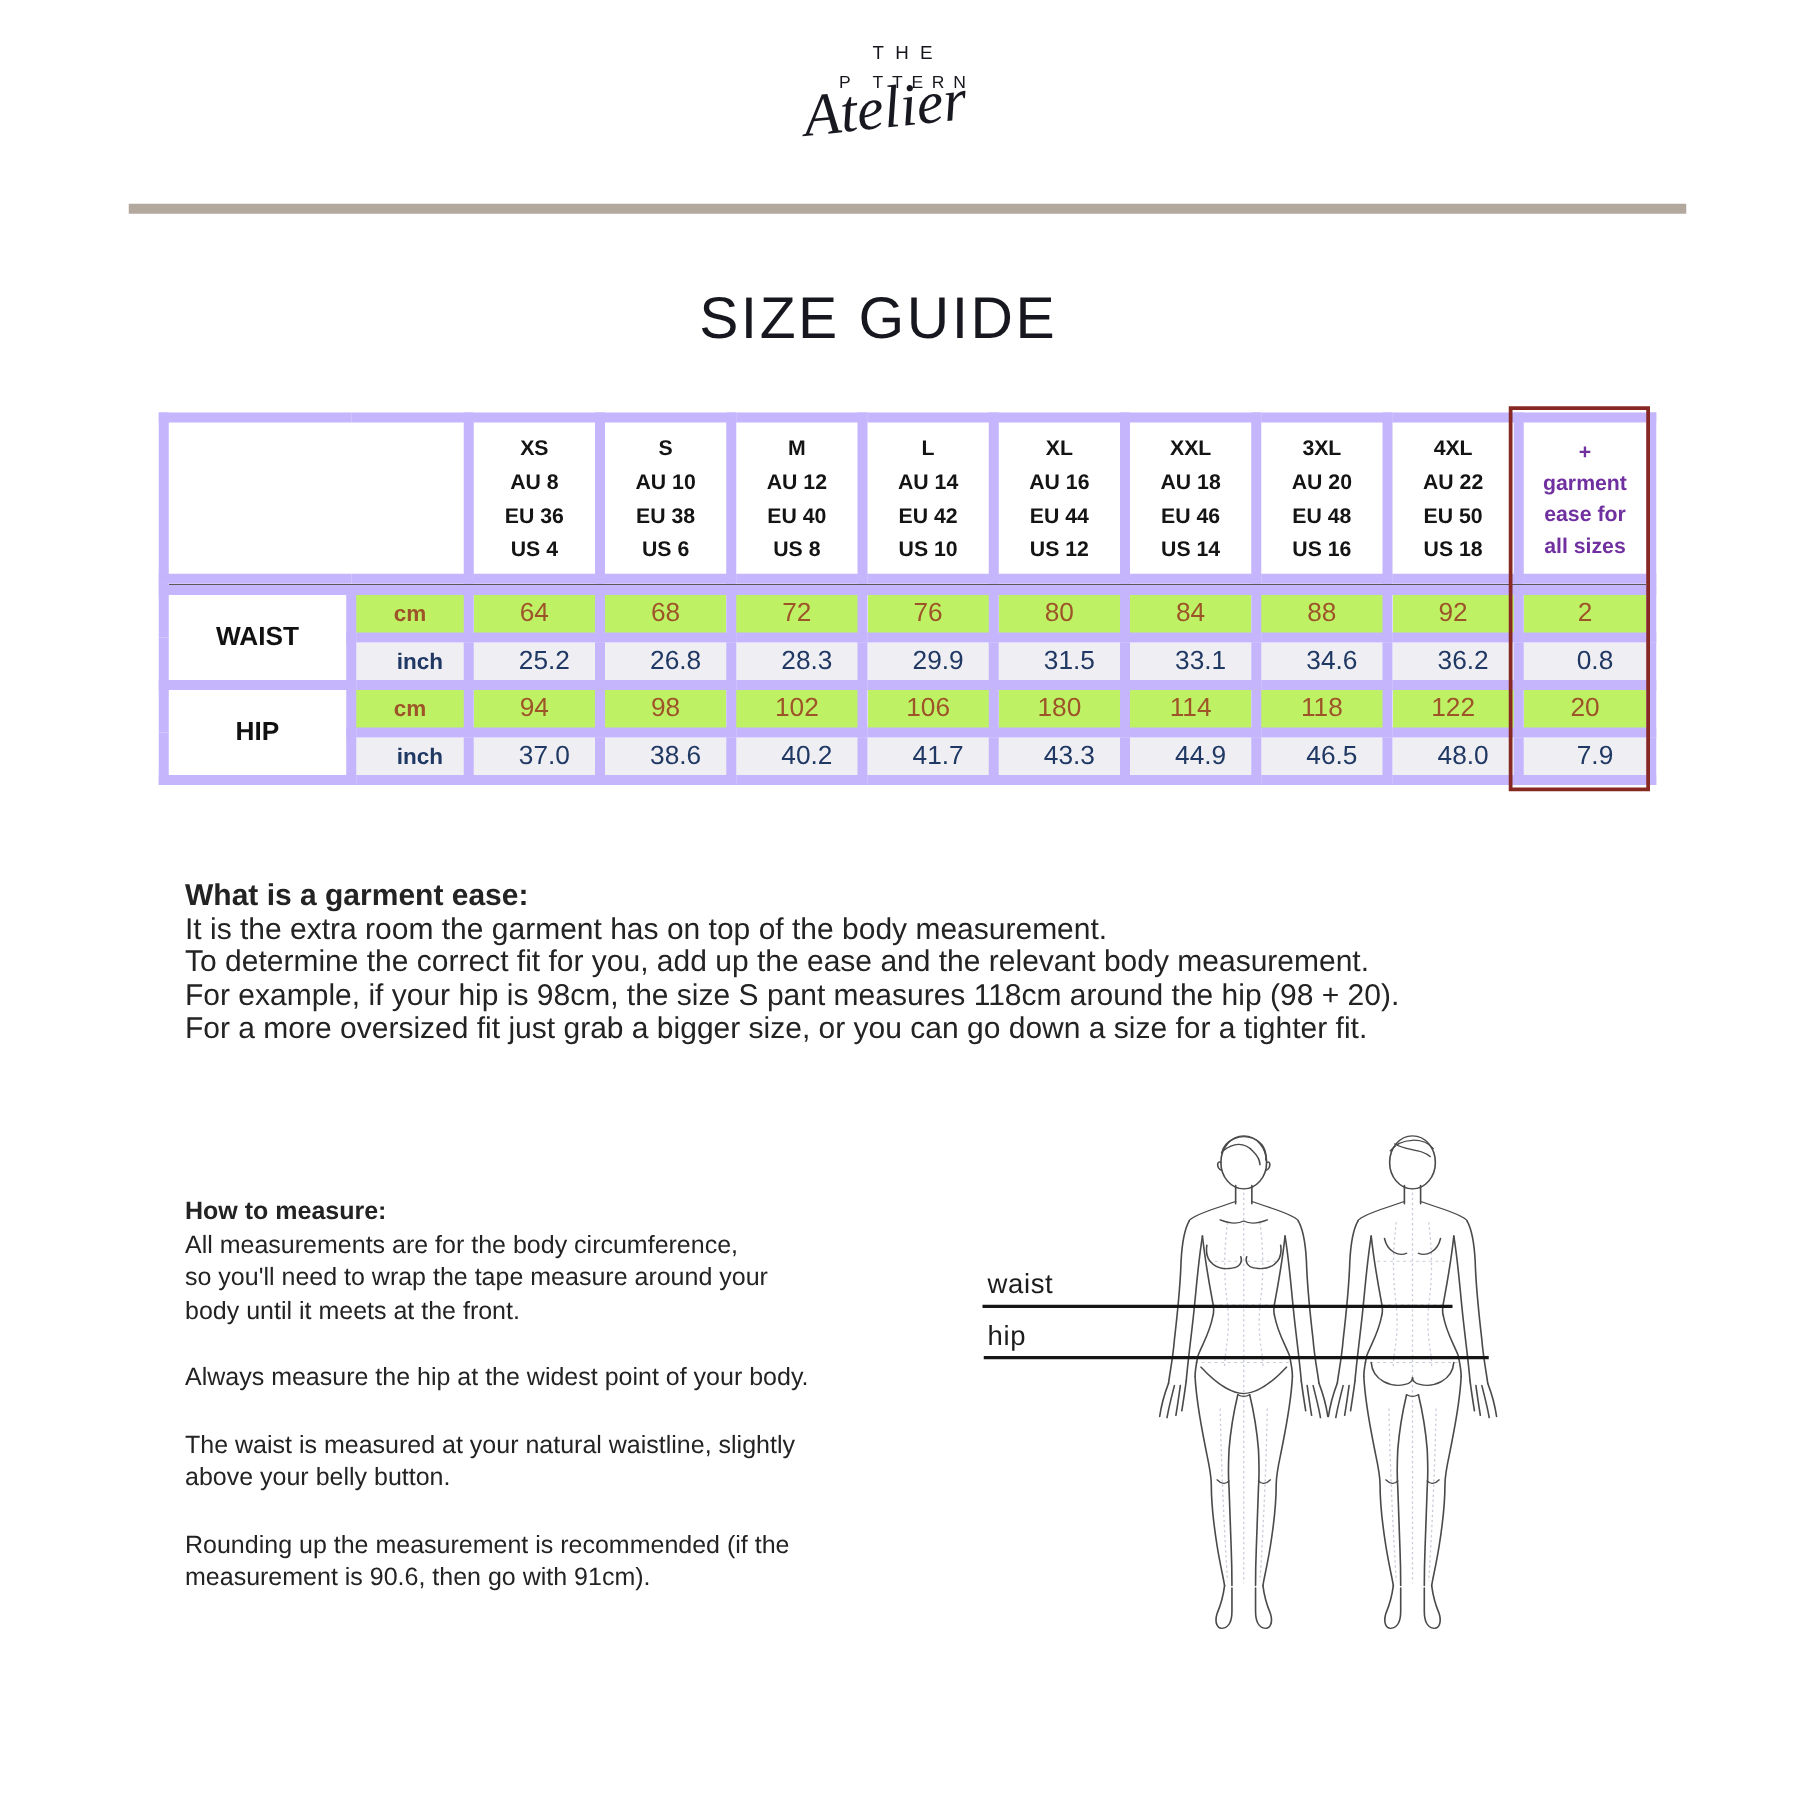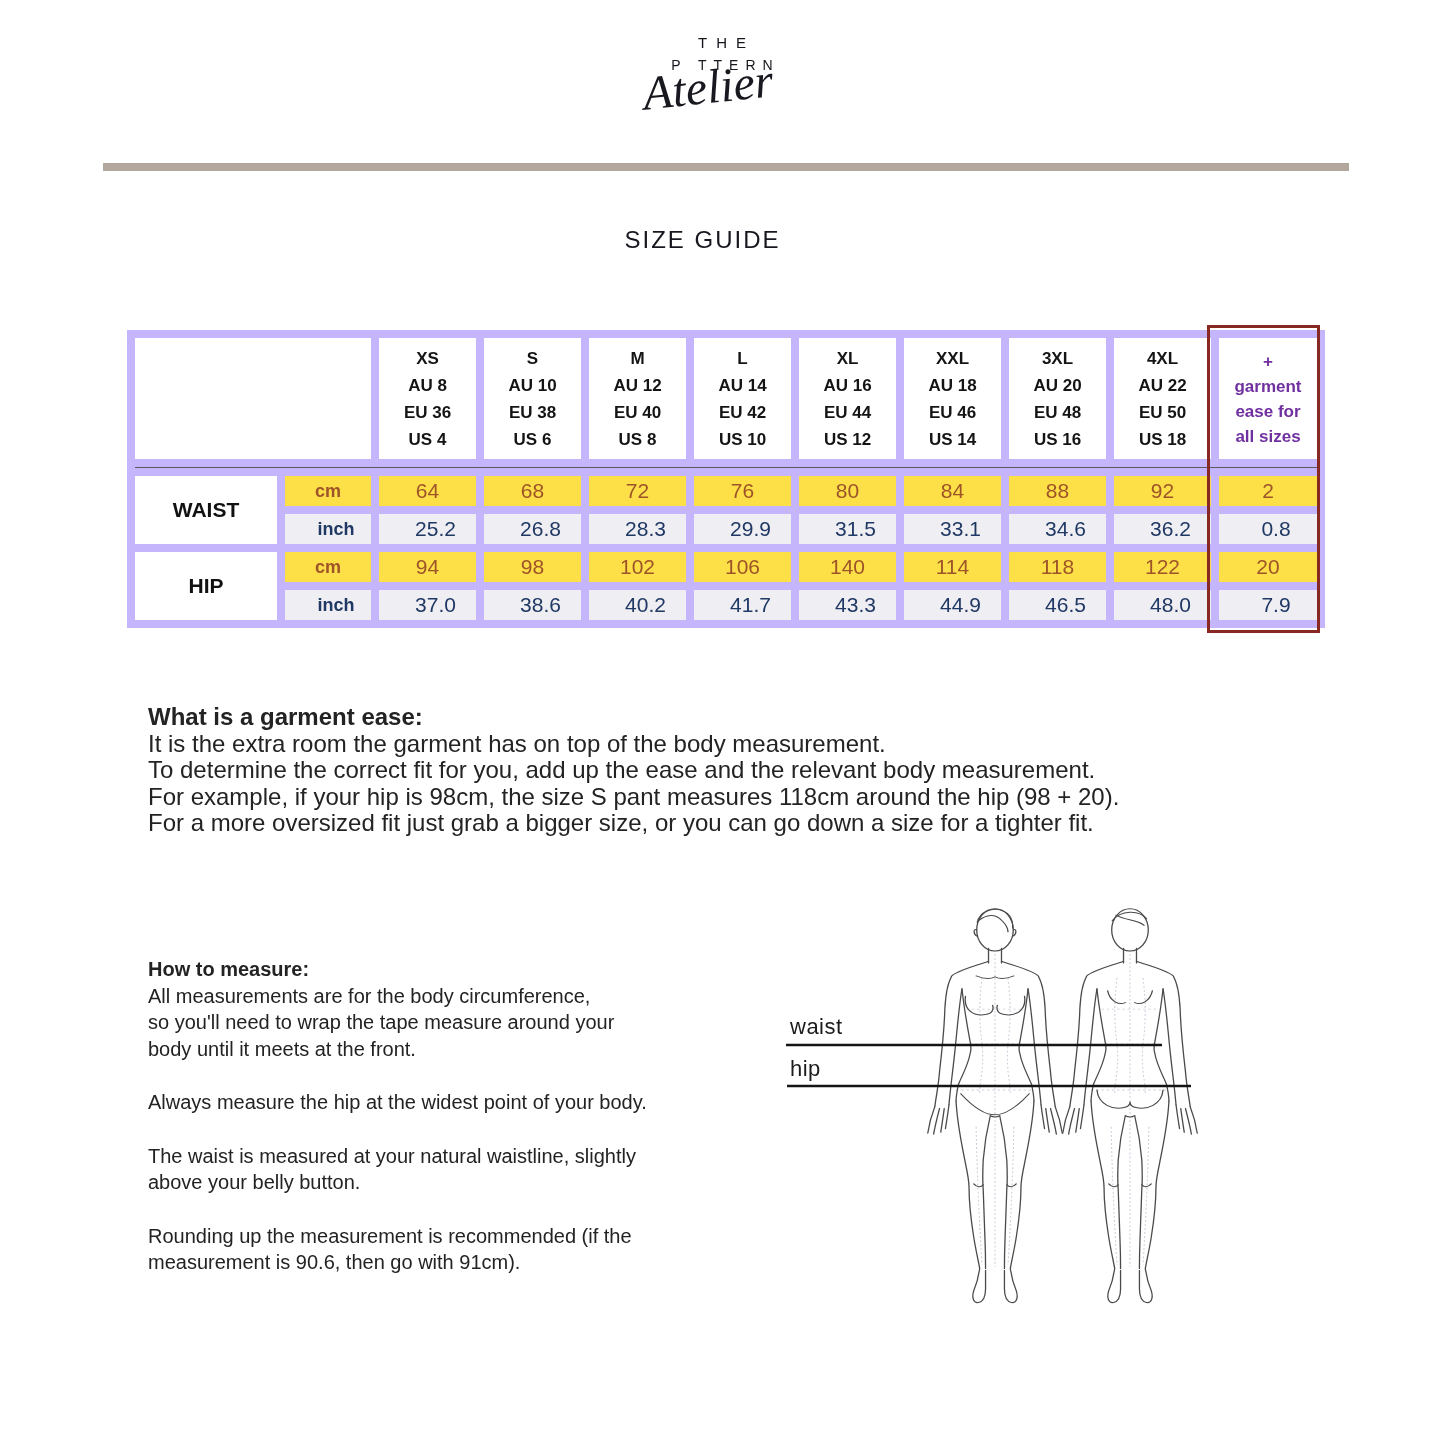--- a/index.html
+++ b/index.html
@@ -21,7 +21,7 @@
   .divider{position:absolute; left:103px; top:163px; width:1246px; height:8px; background:var(--divider);}
 
   .title{position:absolute; left:0; top:226px; width:1405px; text-align:center;
-         font-size:24px; font-weight:400; letter-spacing:2px; color:#17171f;}
+         font-size:47px; font-weight:400; letter-spacing:2px; color:#17171f;}
 
   
   .table-wrap{position:absolute; left:127px; top:330px; width:1190px;}

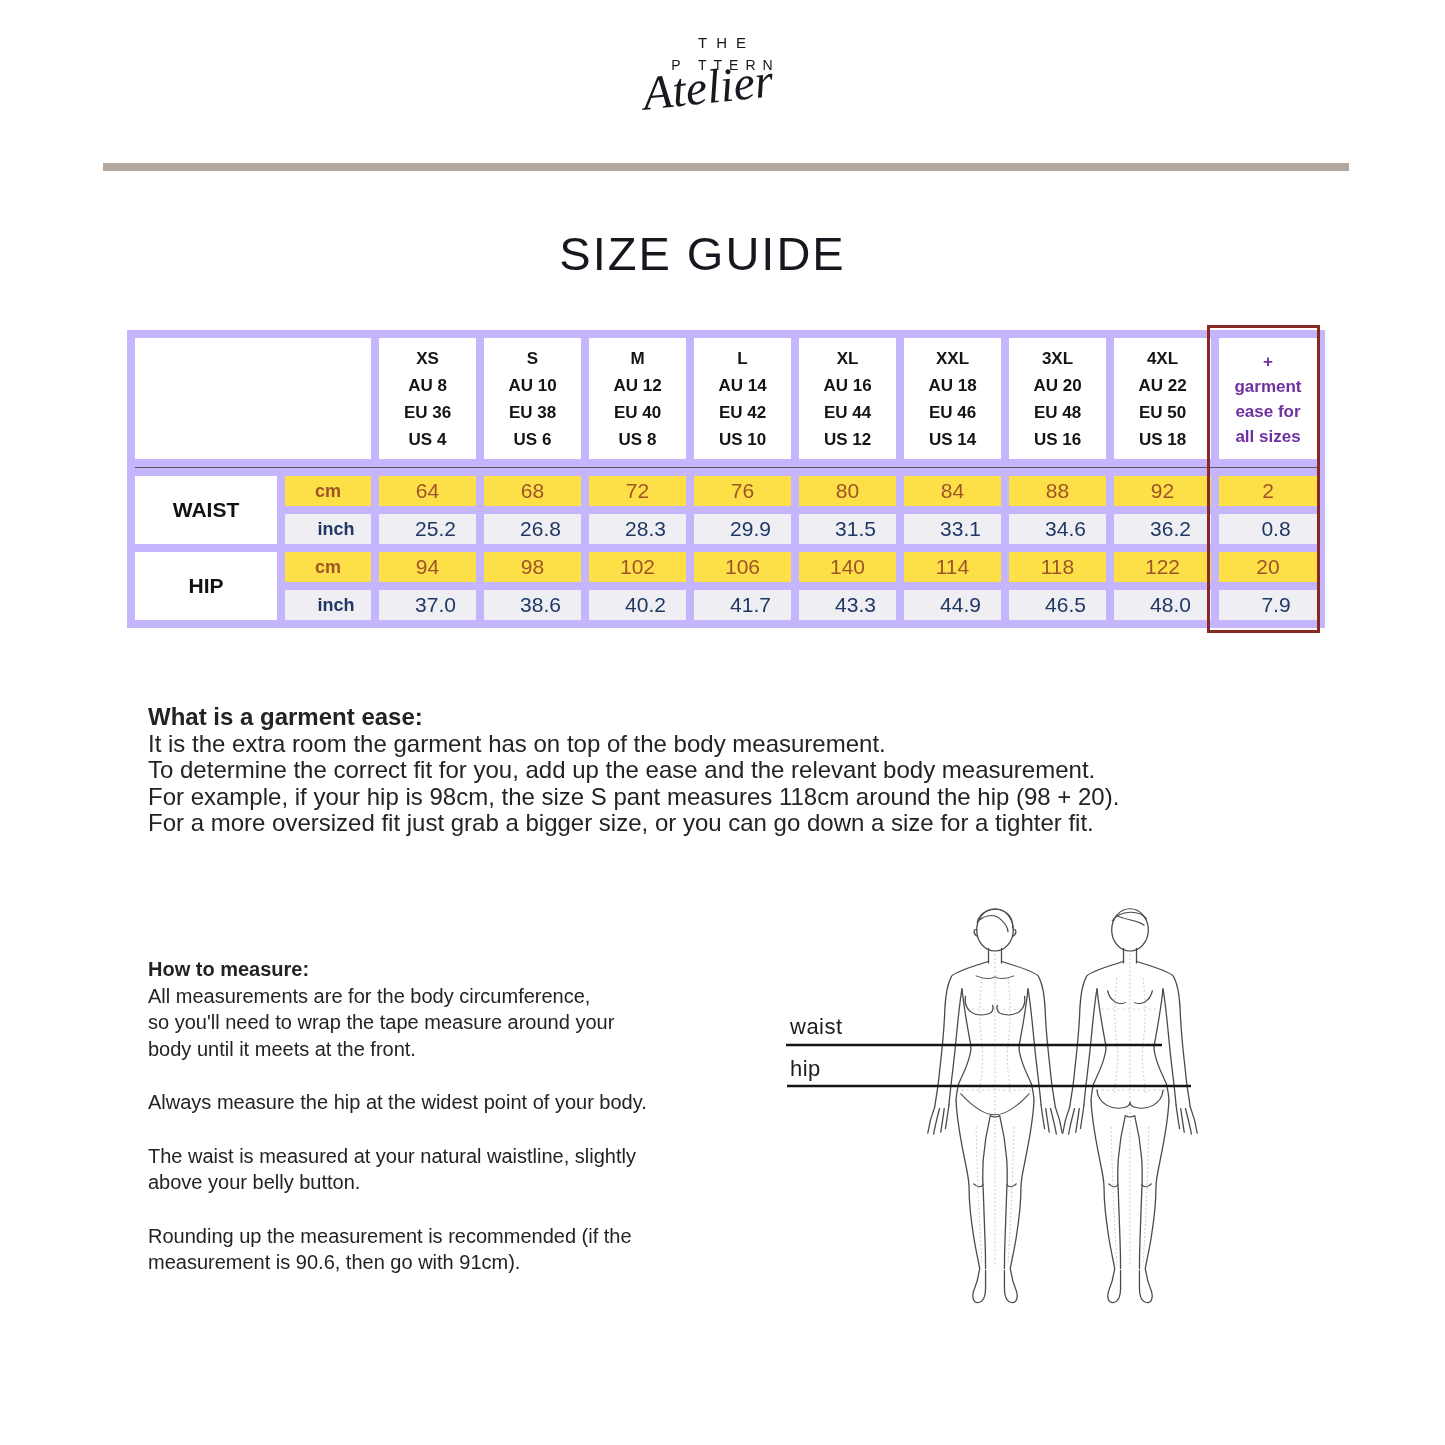--- a/index.html
+++ b/index.html
@@ -40,7 +40,7 @@
   .cm{color:var(--cm);}
   .inch{color:var(--inch);}
   tr.inch-row td{background:var(--inch-bg);padding-left:16px;}
-  tr.cm-row td{background:#fde047;}
+  tr.cm-row td{background:#bef264;}
   .ease-outline{position:absolute; left:1080px; top:-5px; width:113px; height:308px;
                 border:3px solid var(--ease-border); pointer-events:none;}
 

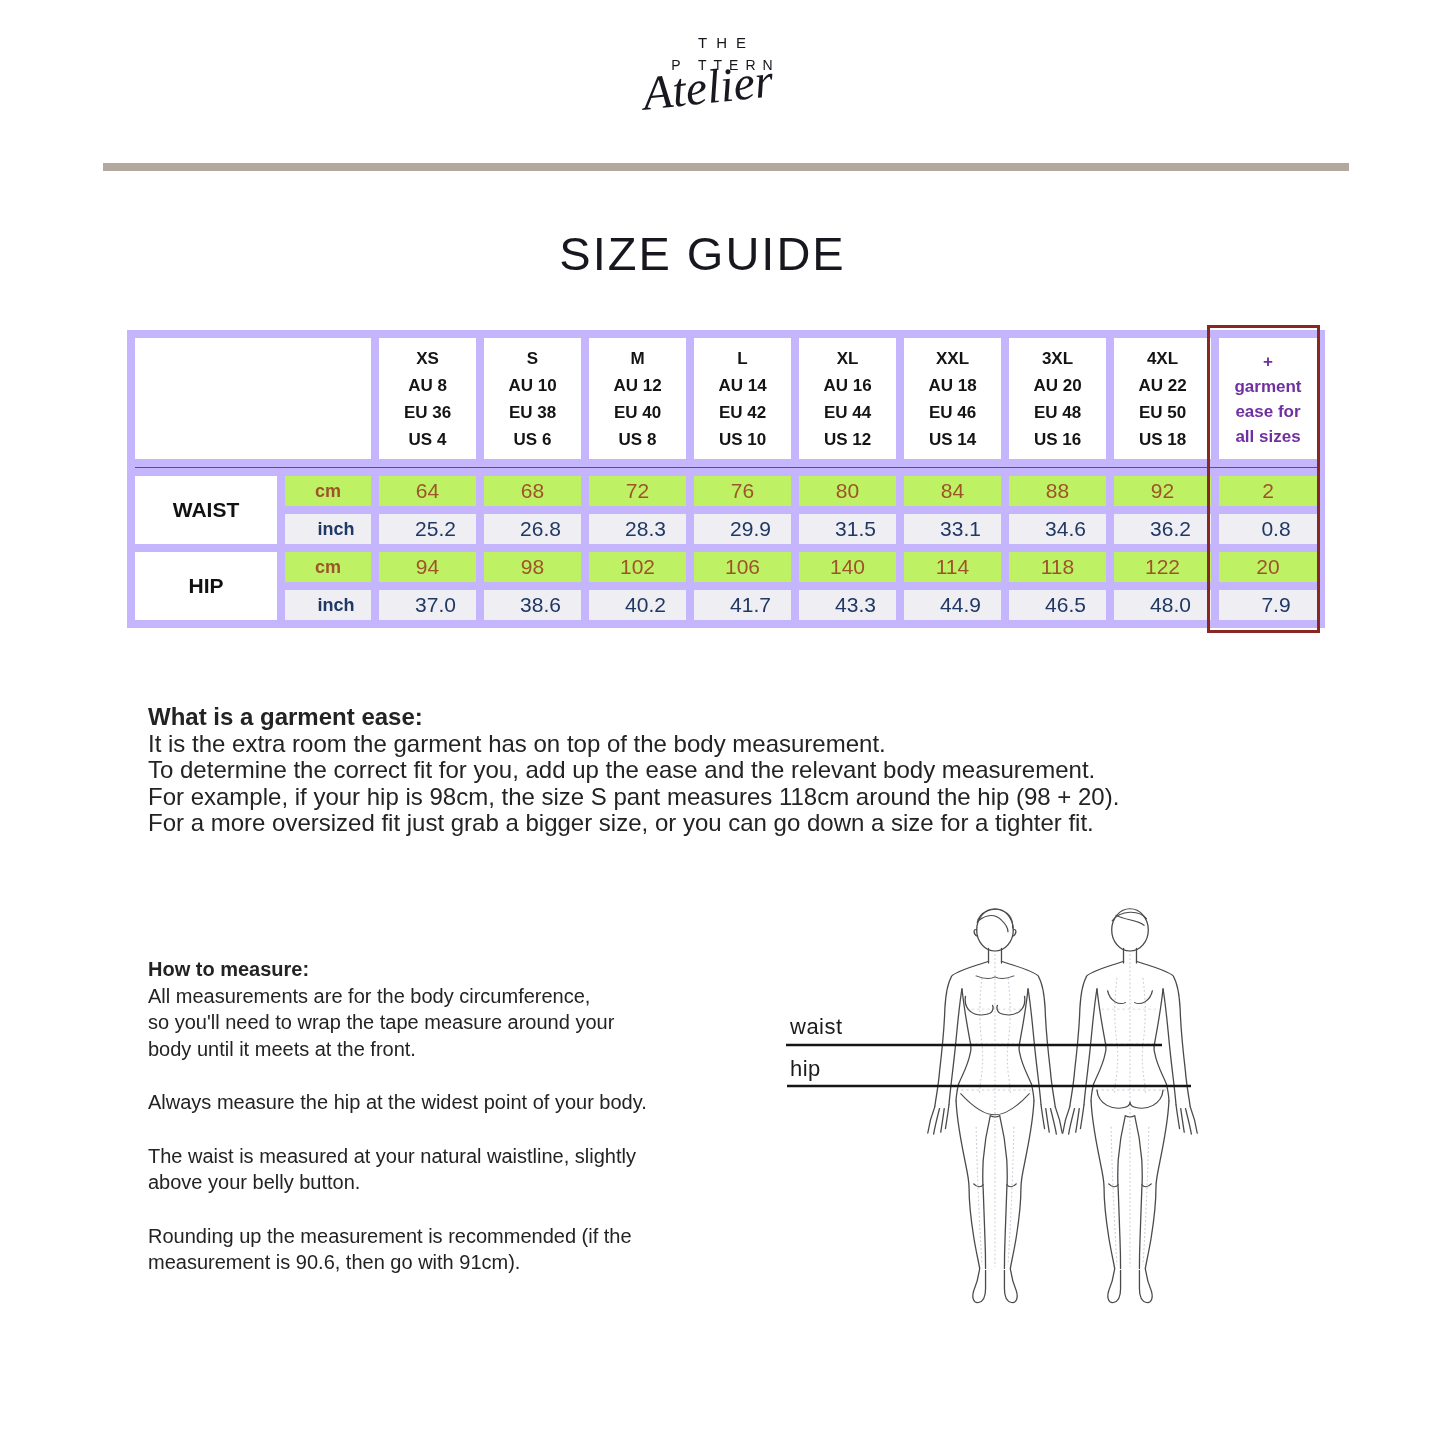--- a/index.html
+++ b/index.html
@@ -165,7 +165,7 @@
             <td class="val cm">98</td>
             <td class="val cm">102</td>
             <td class="val cm">106</td>
-            <td class="val cm">140</td>
+            <td class="val cm">180</td>
             <td class="val cm">114</td>
             <td class="val cm">118</td>
             <td class="val cm">122</td>

